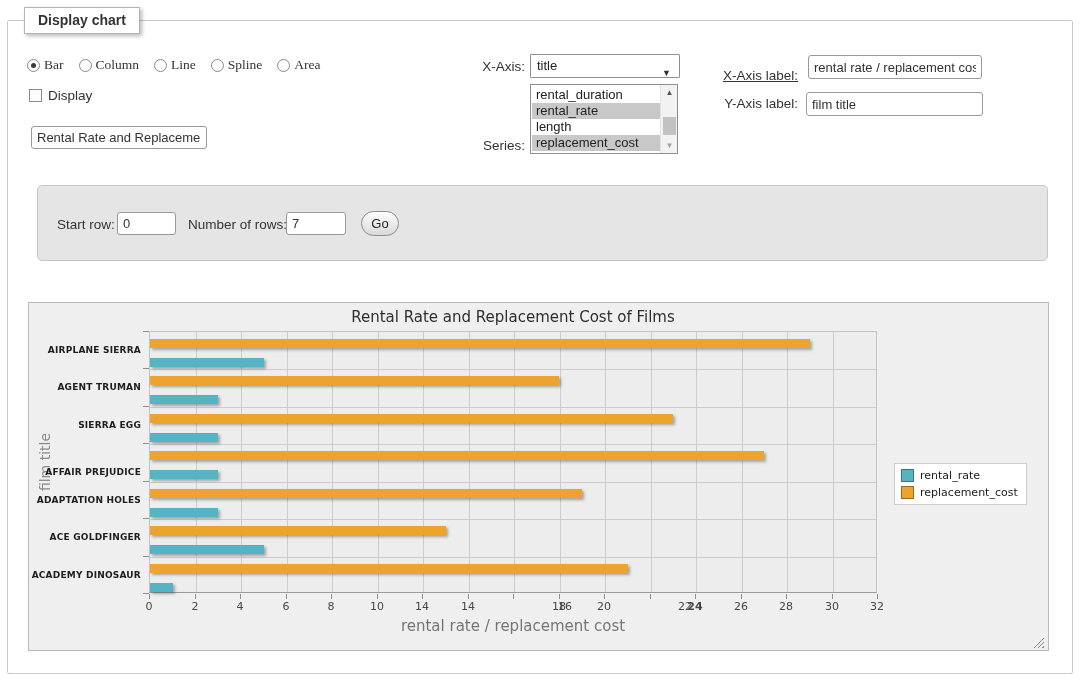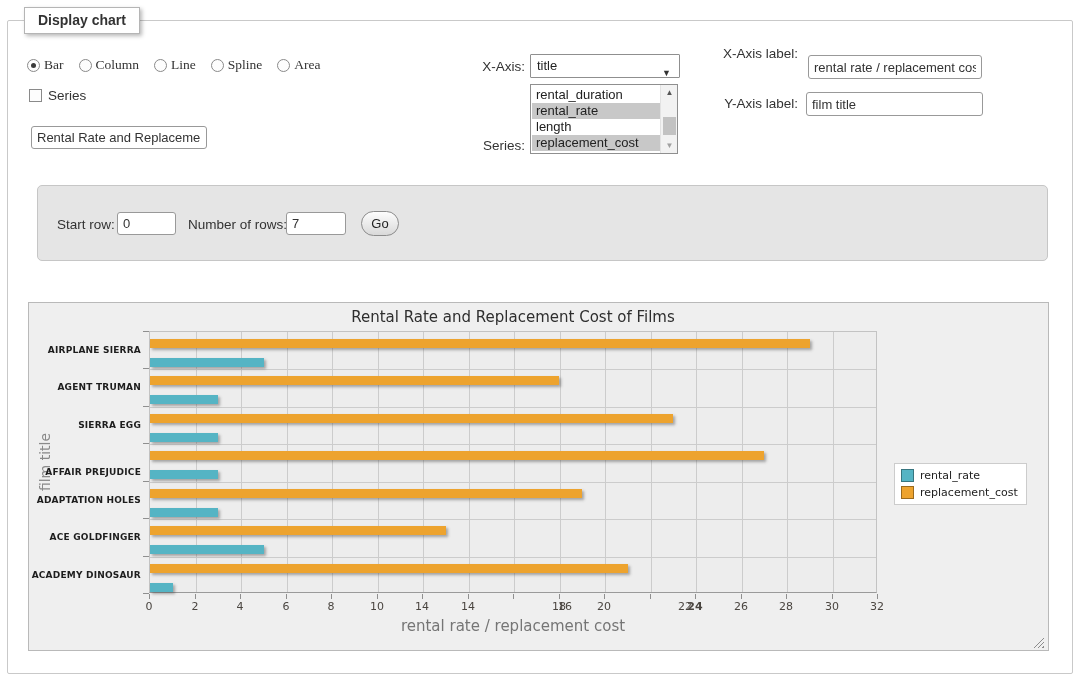--- a/index.html
+++ b/index.html
@@ -143,7 +143,7 @@
     </div>
   </div>
 
-  <div class="lbl r" style="left:710px; top:46px; width:88px;">X-Axis label:</div>
+  <div class="lbl r" style="left:710px; top:68px; width:88px;text-decoration:underline;">X-Axis label:</div>
   <input class="text" style="position: absolute; left: 808px; top: 55px; width: 174px; height: 24px;" value="rental rate / replacement cost">
   <div class="lbl r" style="left:710px; top:96px; width:88px;">Y-Axis label:</div>
   <input class="text" style="position: absolute; left: 806px; top: 92px; width: 177px; height: 24px;" value="film title">

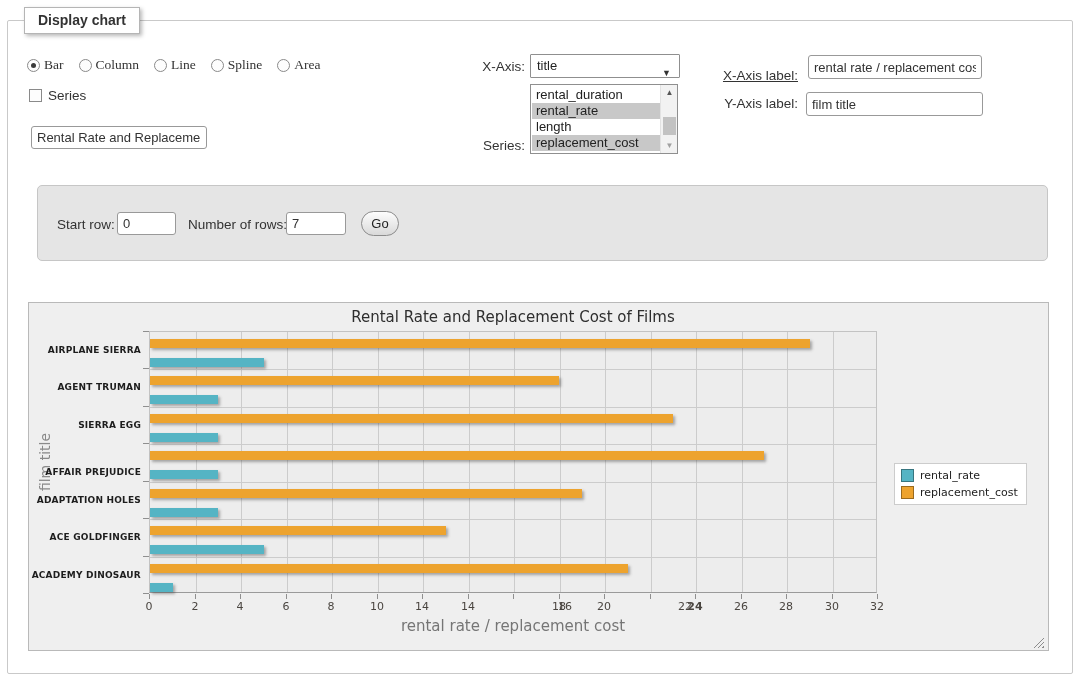--- a/index.html
+++ b/index.html
@@ -117,7 +117,7 @@
 
   <div class="check-row">
     <span class="checkbox"></span>
-    <span>Series</span>
+    <span>Display</span>
   </div>
 
   <input class="text" style="position: absolute; left: 31px; top: 126px; width: 176px; height: 23px;" value="Rental Rate and Replacement Cost of Films">

